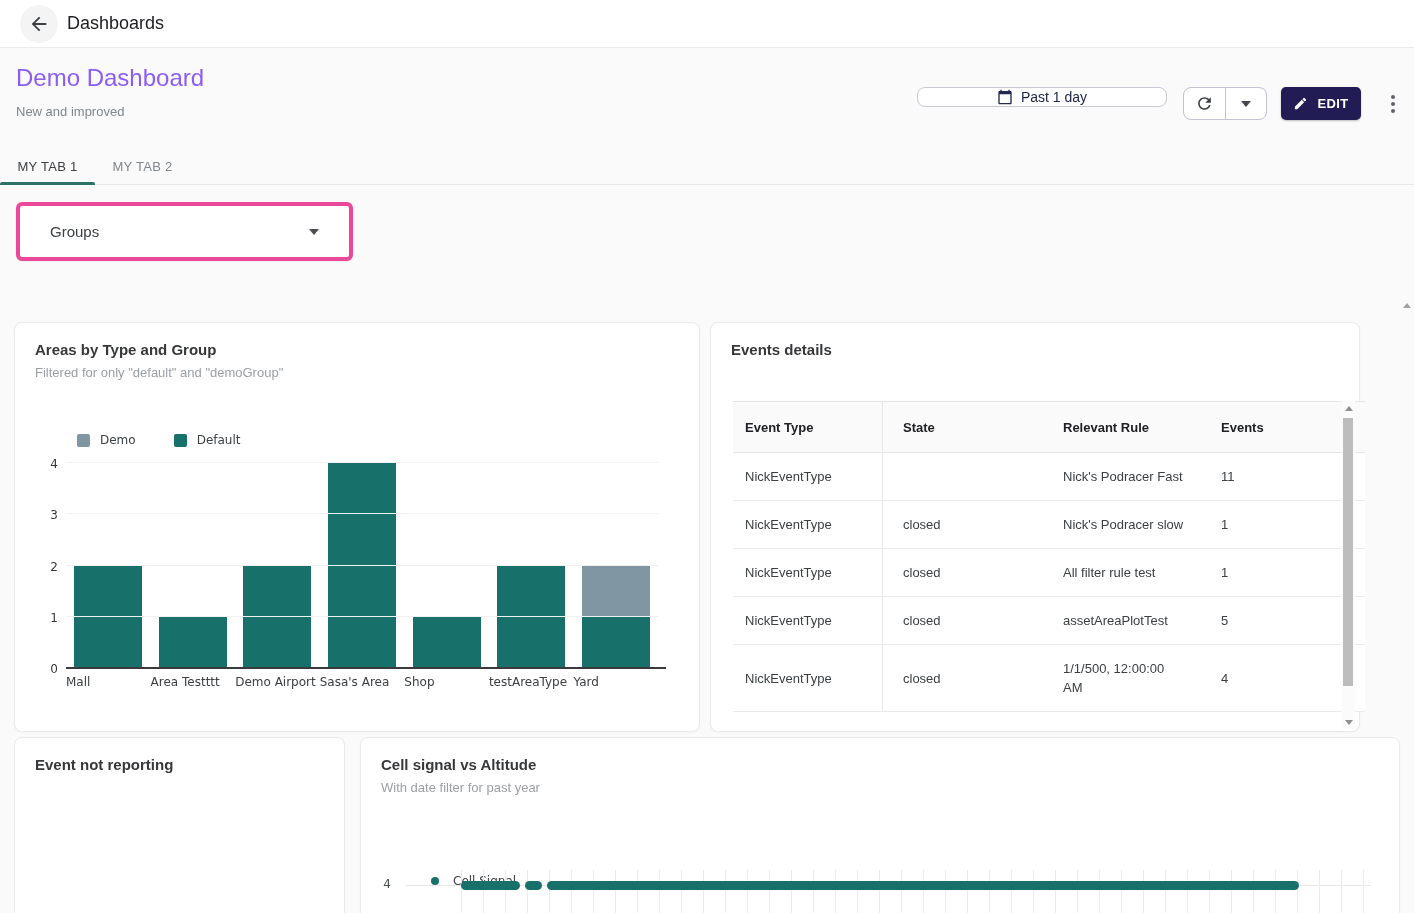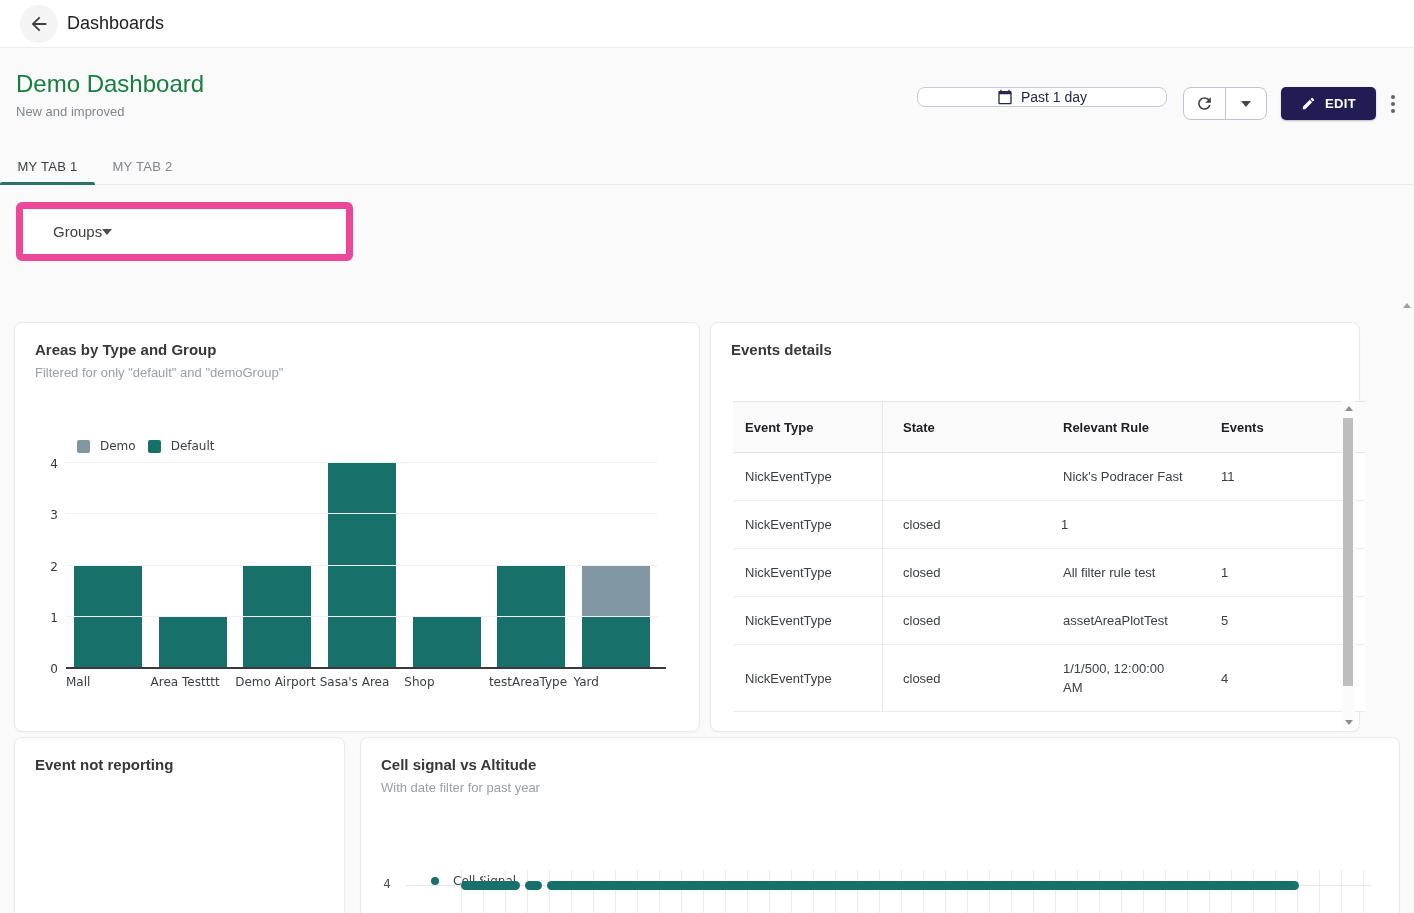--- a/index.html
+++ b/index.html
@@ -28,7 +28,7 @@
     position:absolute; left:0; top:48px; width:1414px; height:865px;
     background:#fafafa; overflow:hidden;
   }
-  .page-title { position:absolute; left:16px; top:22px; font-size:24px; font-weight:400; color:#15803d; }
+  .page-title { position:absolute; left:16px; top:16px; font-size:24px; font-weight:400; color:#8b5cf6; }
   .page-subtitle { position:absolute; left:16px; top:56px; font-size:13px; color:#80868b; }
 
   

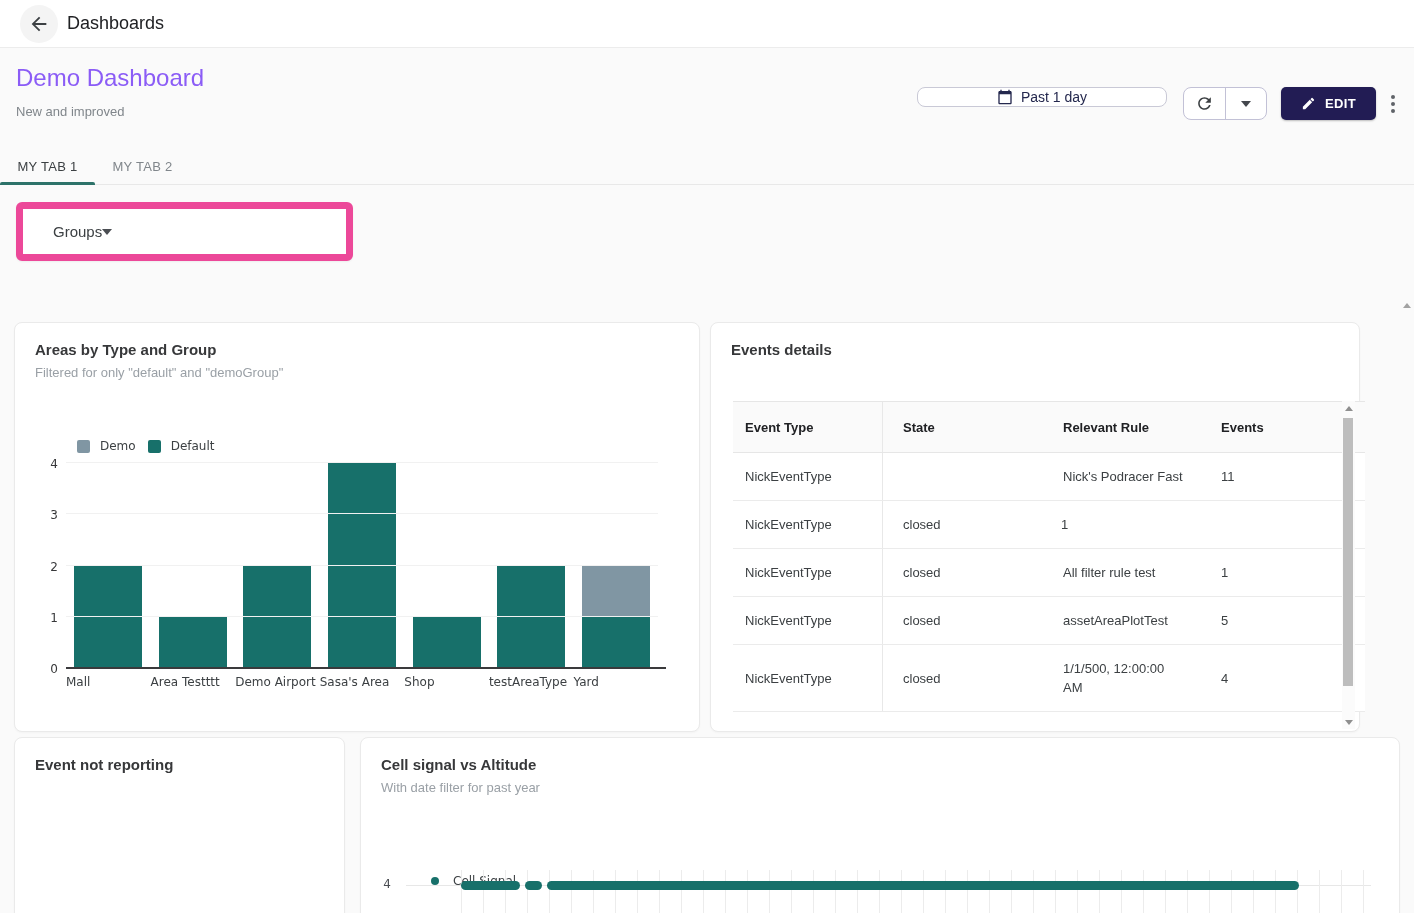--- a/index.html
+++ b/index.html
@@ -50,7 +50,7 @@
     border-top:6px solid #44474d;
   }
   .edit-btn {
-    position:absolute; left:1281px; top:39px; width:95px; height:33px;
+    position:absolute; left:1281px; top:39px; width:80px; height:33px;
     background:#221c54; border:none; border-radius:5px; color:#fff;
     display:flex; align-items:center; justify-content:center; gap:9px;
     font-size:13px; font-weight:700; letter-spacing:.4px; cursor:pointer;

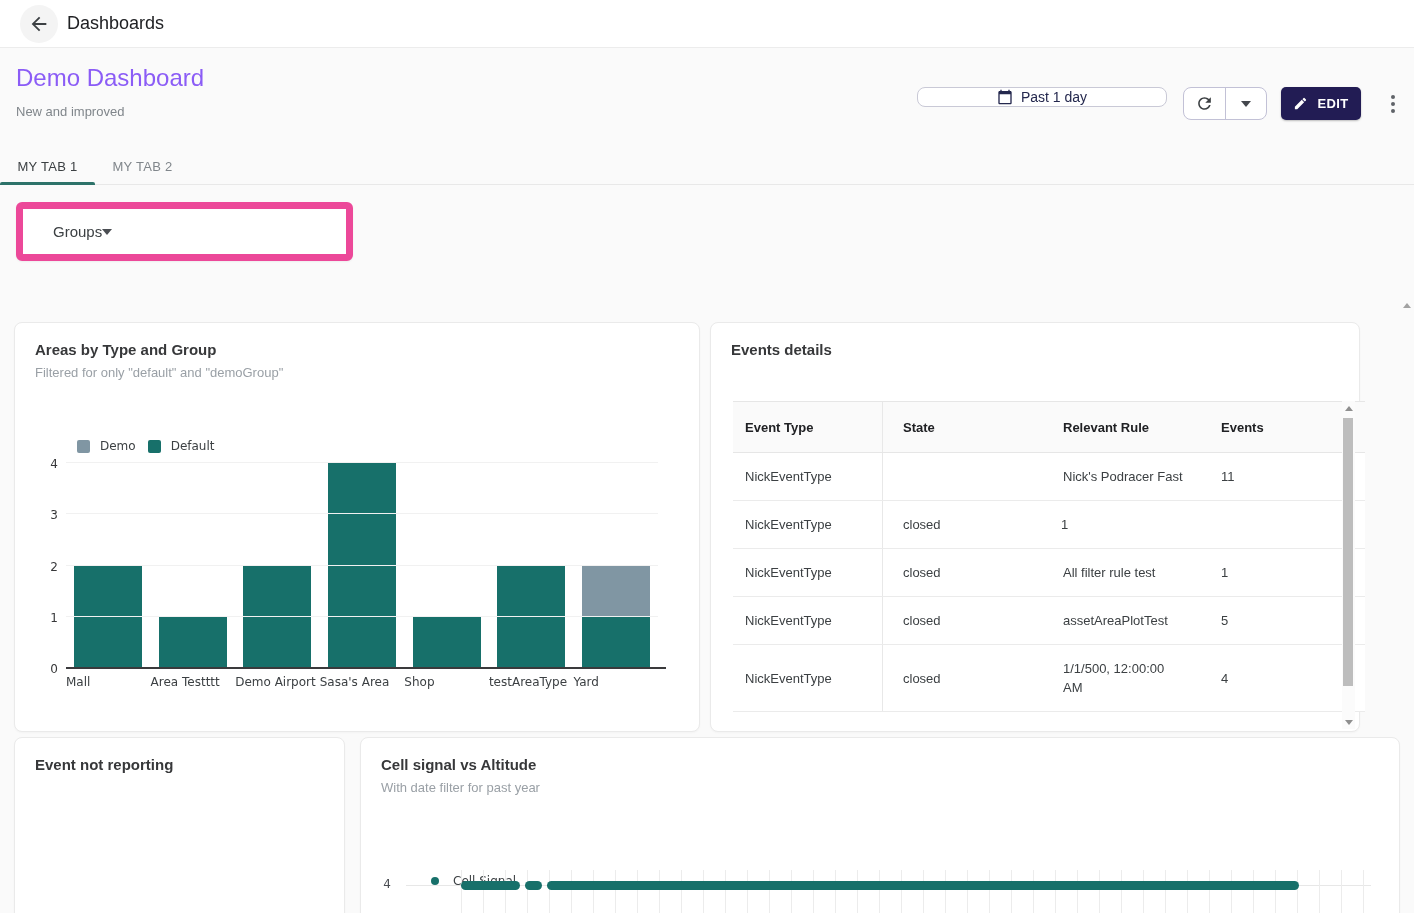--- a/index.html
+++ b/index.html
@@ -81,9 +81,9 @@
   
   .groups-select {
     position:absolute; left:16px; top:154px; width:337px; height:59px;
-    background:#fff; border:7px solid #ec4899; border-radius:6px;
+    background:#fff; border:4px solid #ec4899; border-radius:6px;
     box-shadow:0 1px 2px rgba(0,0,0,.05);
-    display:flex; align-items:center; justify-content:flex-start;
+    display:flex; align-items:center; justify-content:space-between;
     padding:0 30px; cursor:pointer;
   }
   .groups-select .label { font-size:15px; color:#3c4043; }

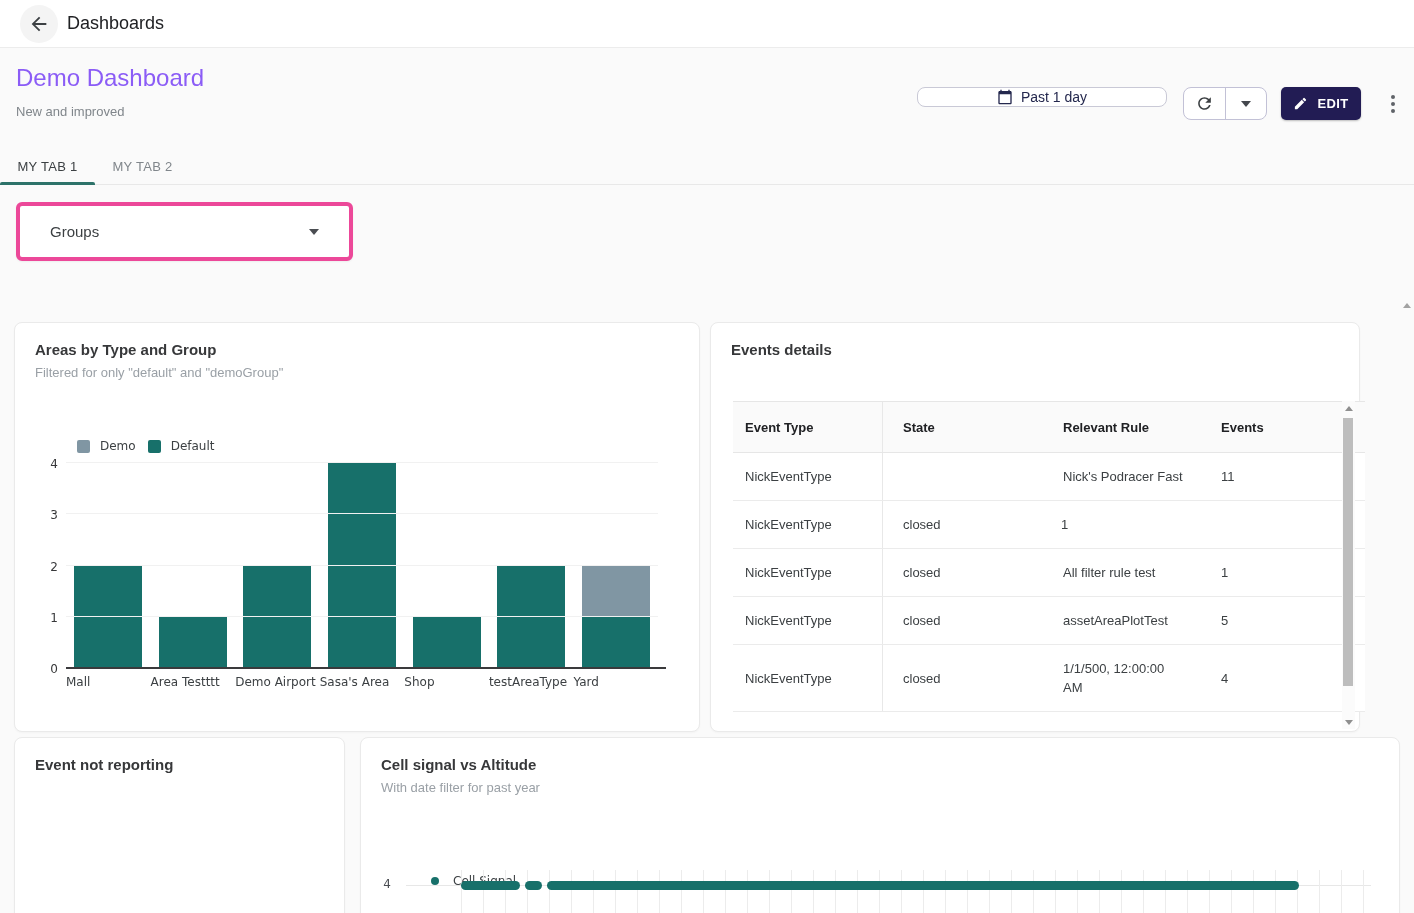--- a/index.html
+++ b/index.html
@@ -105,7 +105,7 @@
   .card-subtitle { position:absolute; left:20px; top:42px; font-size:13px; color:#9aa0a6; }
 
   
-  .legend { position:absolute; left:62px; top:116px; display:flex; gap:12px; align-items:center; }
+  .legend { position:absolute; left:62px; top:110px; display:flex; gap:38px; align-items:center; }
   .legend-item { display:flex; align-items:center; gap:10px; cursor:pointer; }
   .legend-swatch { width:13px; height:13px; border-radius:2px; display:inline-block; }
   .legend-label { font-family:"DejaVu Sans", sans-serif; font-size:12px; color:#3c4043; }

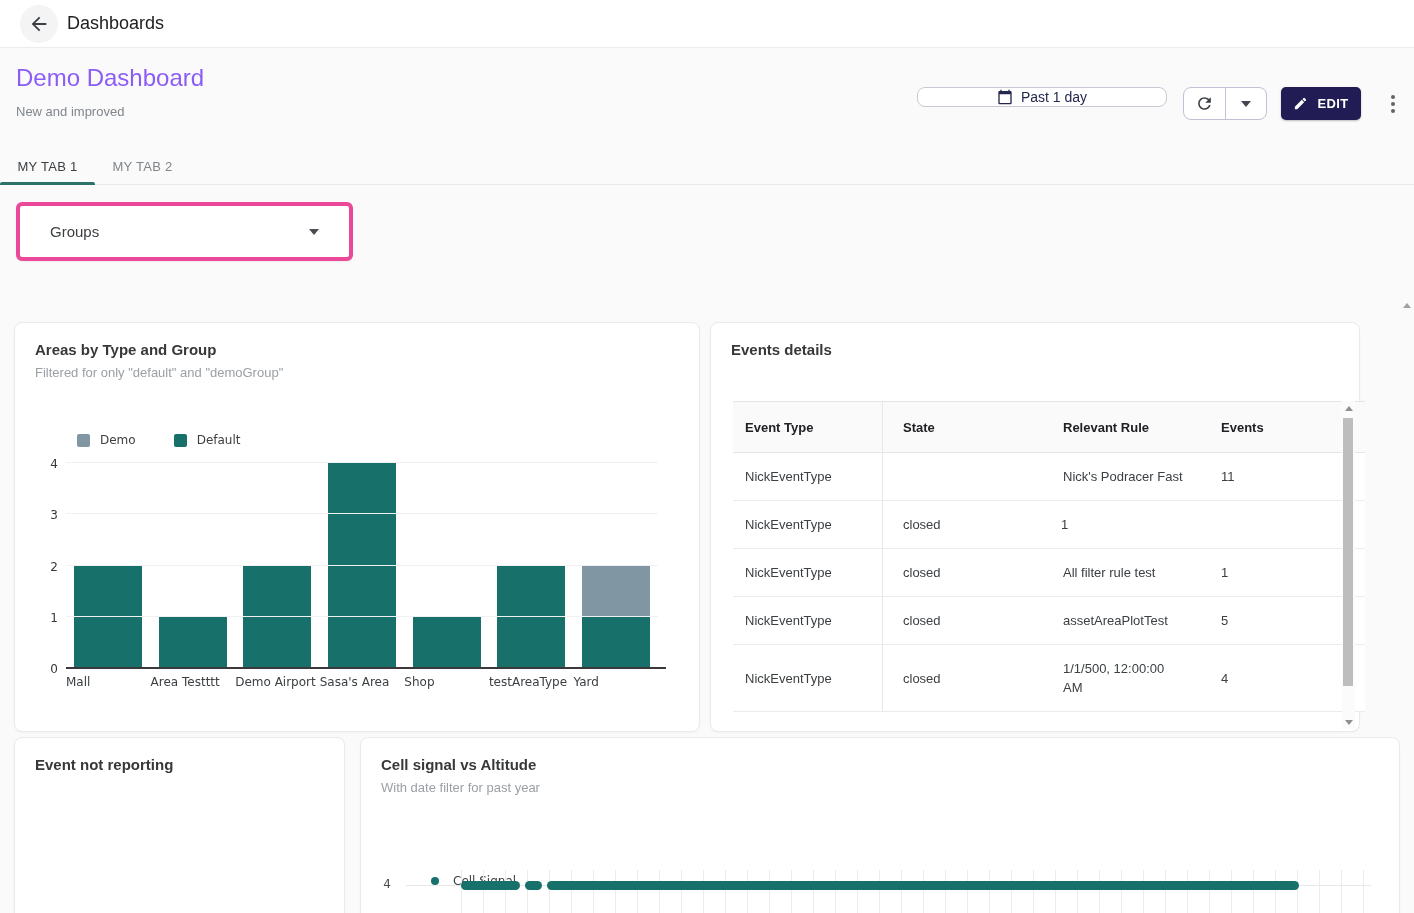--- a/index.html
+++ b/index.html
@@ -345,6 +345,9 @@
             <div class="td c2">
               <span class="td-text">closed</span>
             </div>
+            <div class="td c3">
+              <span class="td-text">Nick's Podracer slow</span>
+            </div>
             <div class="td c4">
               <span class="td-text">1</span>
             </div>

